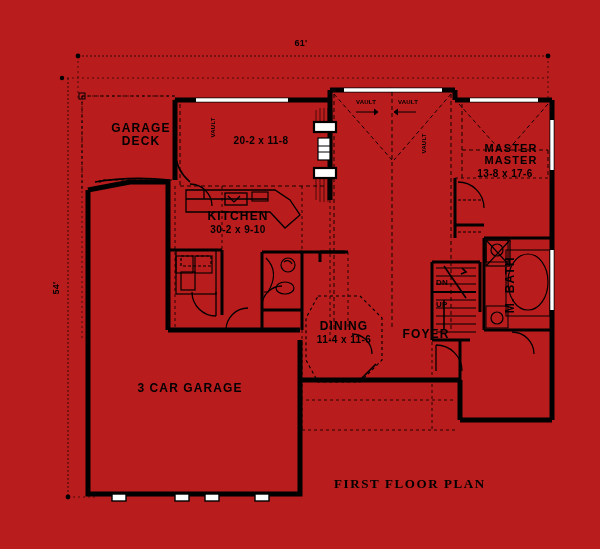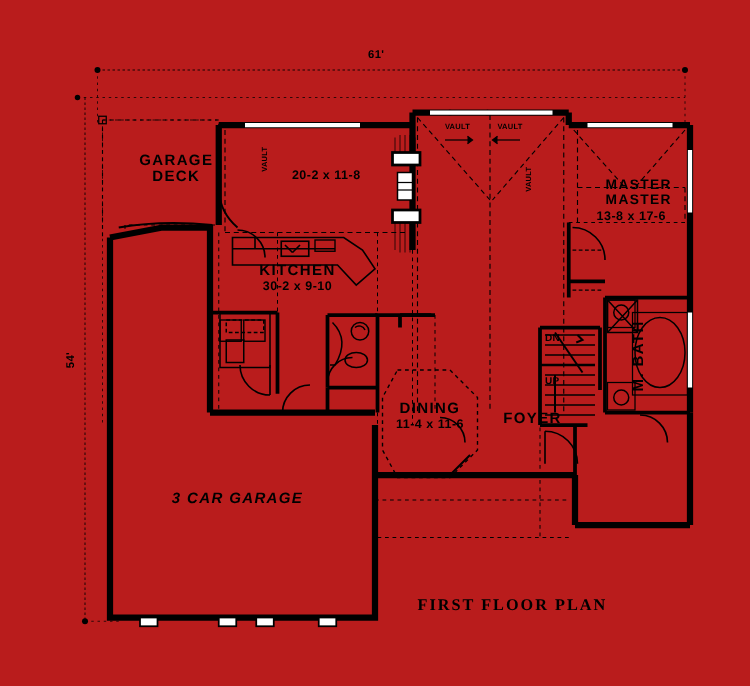--- a/index.html
+++ b/index.html
@@ -396,7 +396,7 @@
   <div class="lbl tiny rot-90" style="left:197px; top:124px; width:32px;">VAULT</div>
   <div class="lbl tiny rot-90" style="left:408px; top:140px; width:32px;">VAULT</div>
 
-  <div class="stair-lbl" style="left:436px; top:266px;">DN</div>
+  <div class="stair-lbl" style="left:436px; top:278px;">DN</div>
   <div class="stair-lbl" style="left:436px; top:300px;">UP</div>
 
   <div class="title-lbl" style="left:334px; top:476px;">FIRST FLOOR PLAN</div>

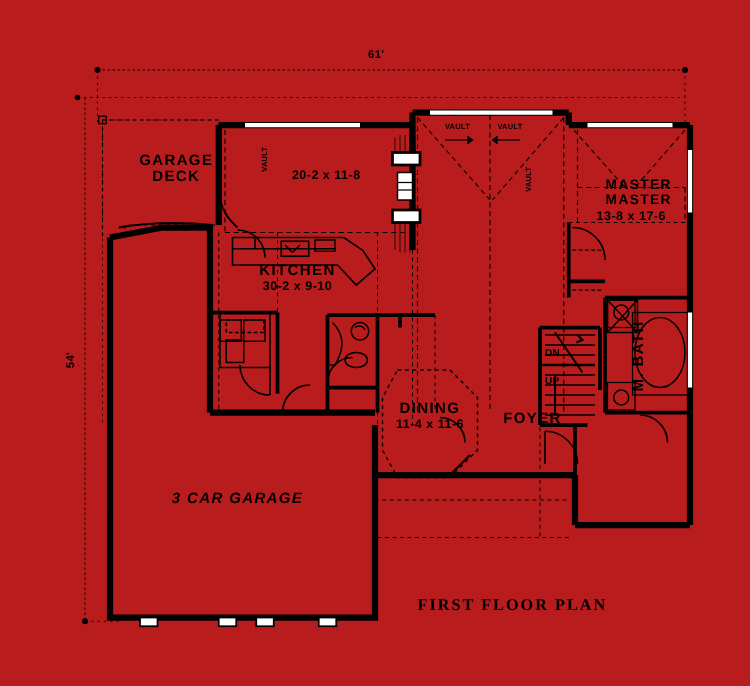--- a/index.html
+++ b/index.html
@@ -387,7 +387,7 @@
     <span class="rm-name">FOYER</span>
   </div>
 
-  <div class="lbl" style="left:120px; top:392px; width:140px;font-style:italic;">
+  <div class="lbl" style="left:120px; top:382px; width:140px;">
     <span class="rm-name">3 CAR GARAGE</span>
   </div>
 

